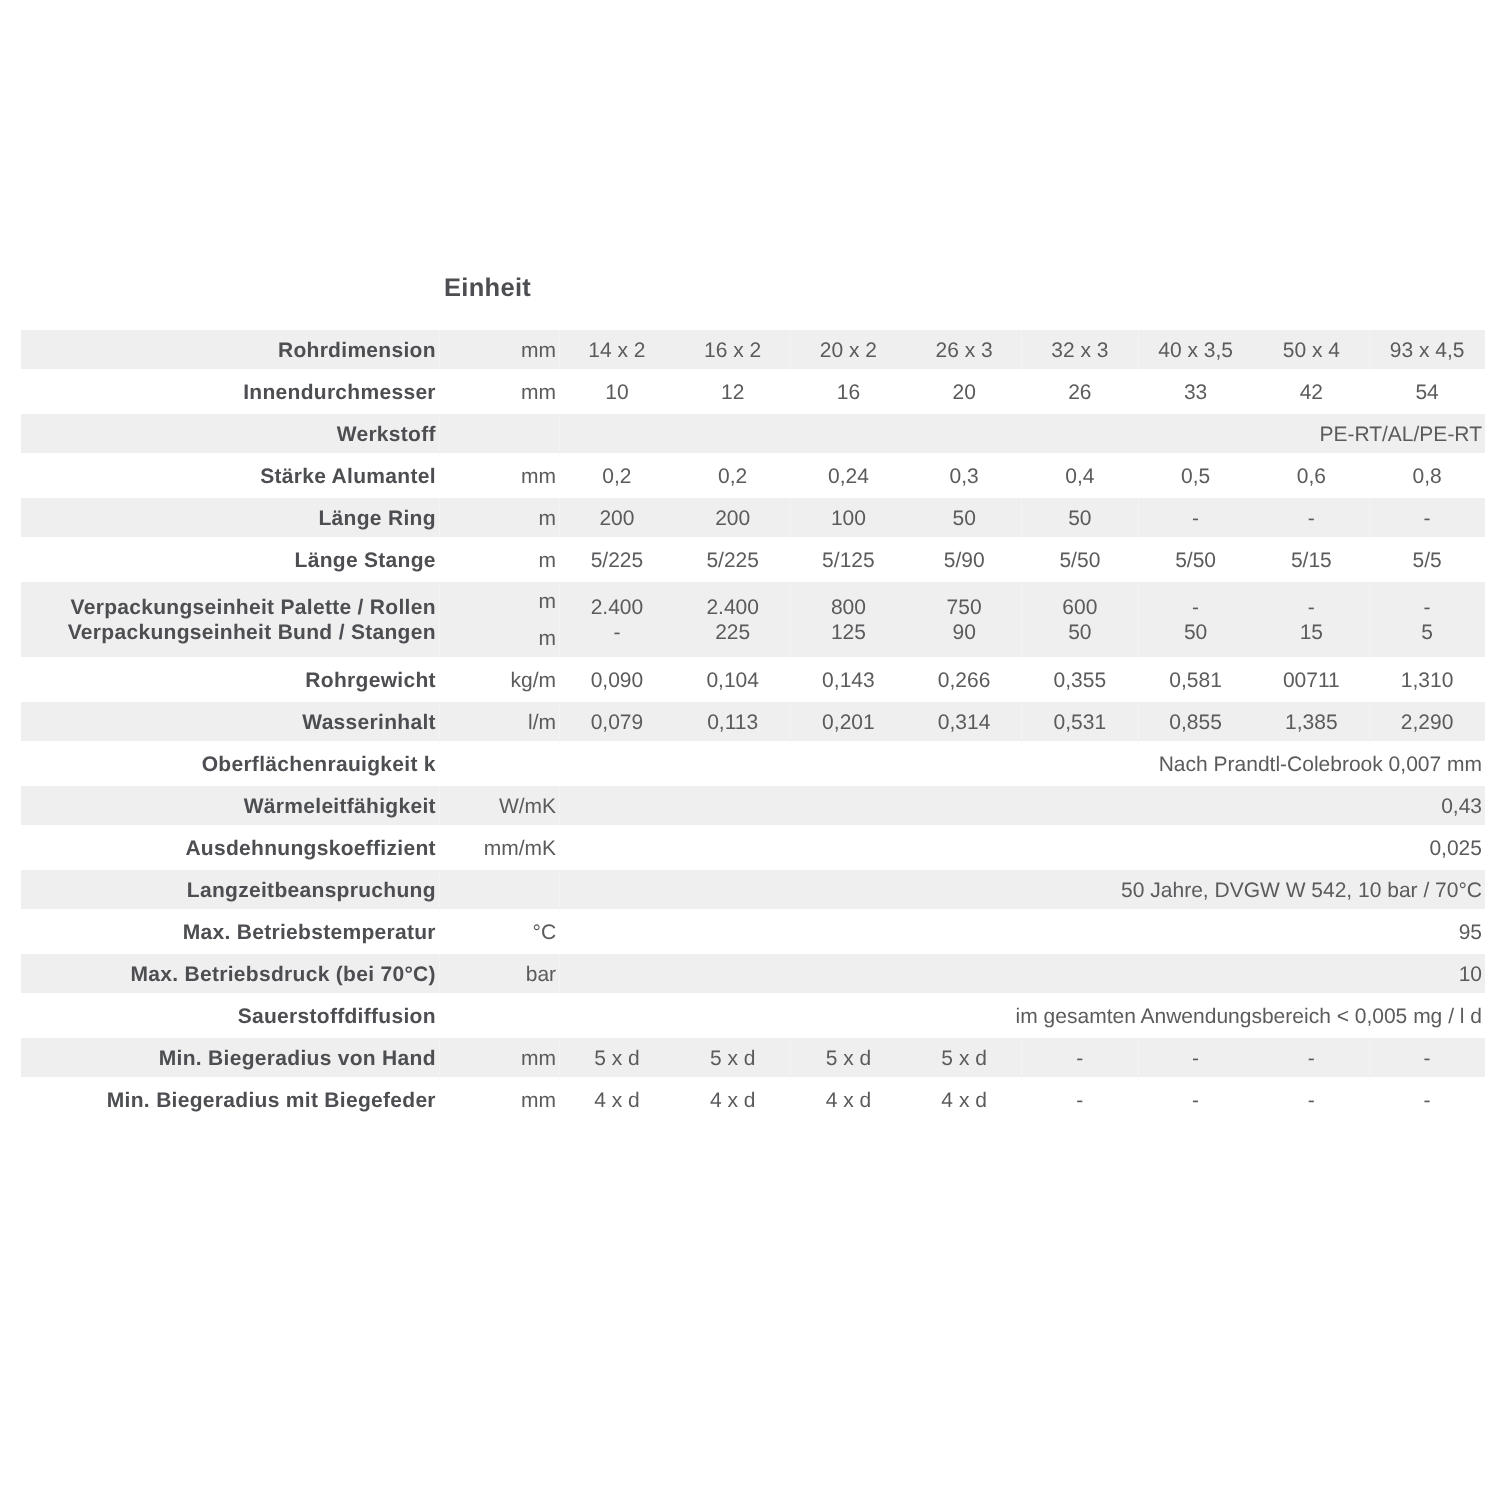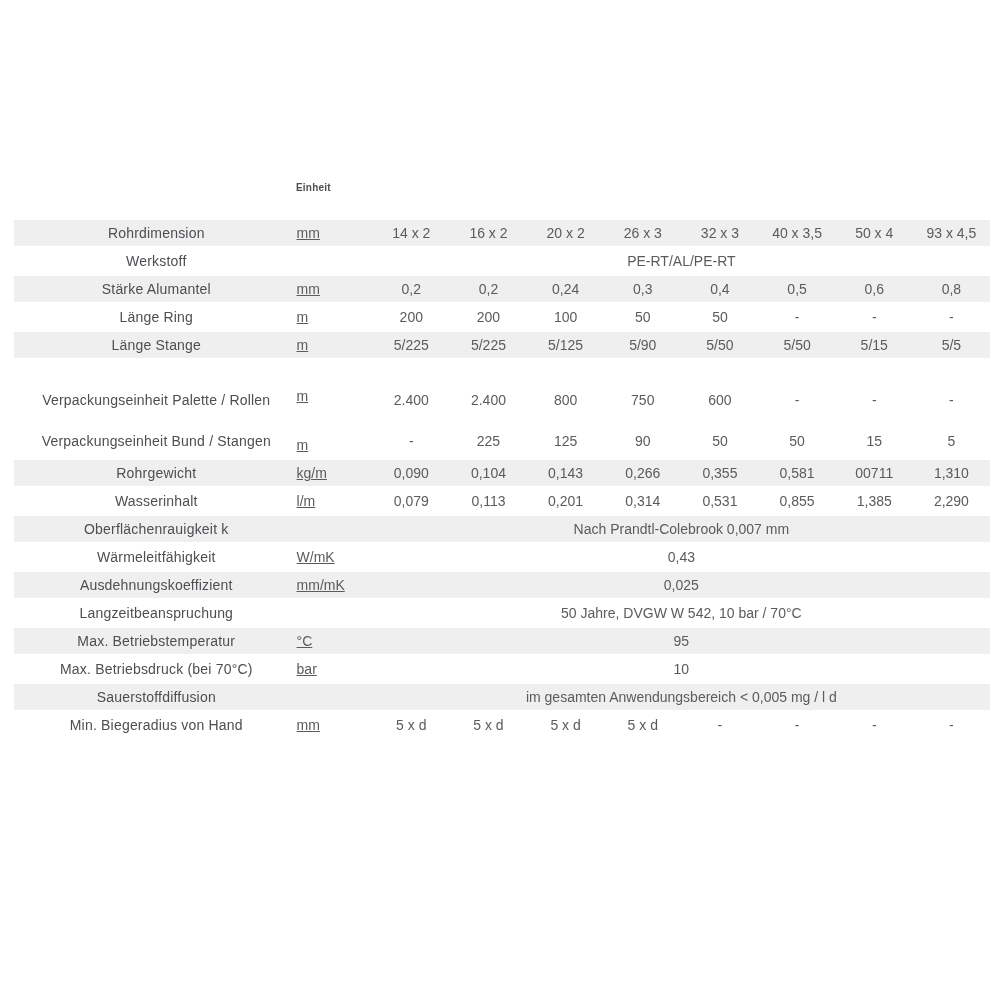--- a/index.html
+++ b/index.html
@@ -19,7 +19,7 @@
   .table-wrap{position:absolute;left:14px;top:220px;width:976px;}
   .einheit-label{
     position:absolute;left:282px;top:-38px;
-    font-size:10px;font-weight:bold;color:var(--label-color);
+    font-size:17px;font-weight:bold;color:var(--label-color);
     letter-spacing:.2px;
   }
   table.spec{

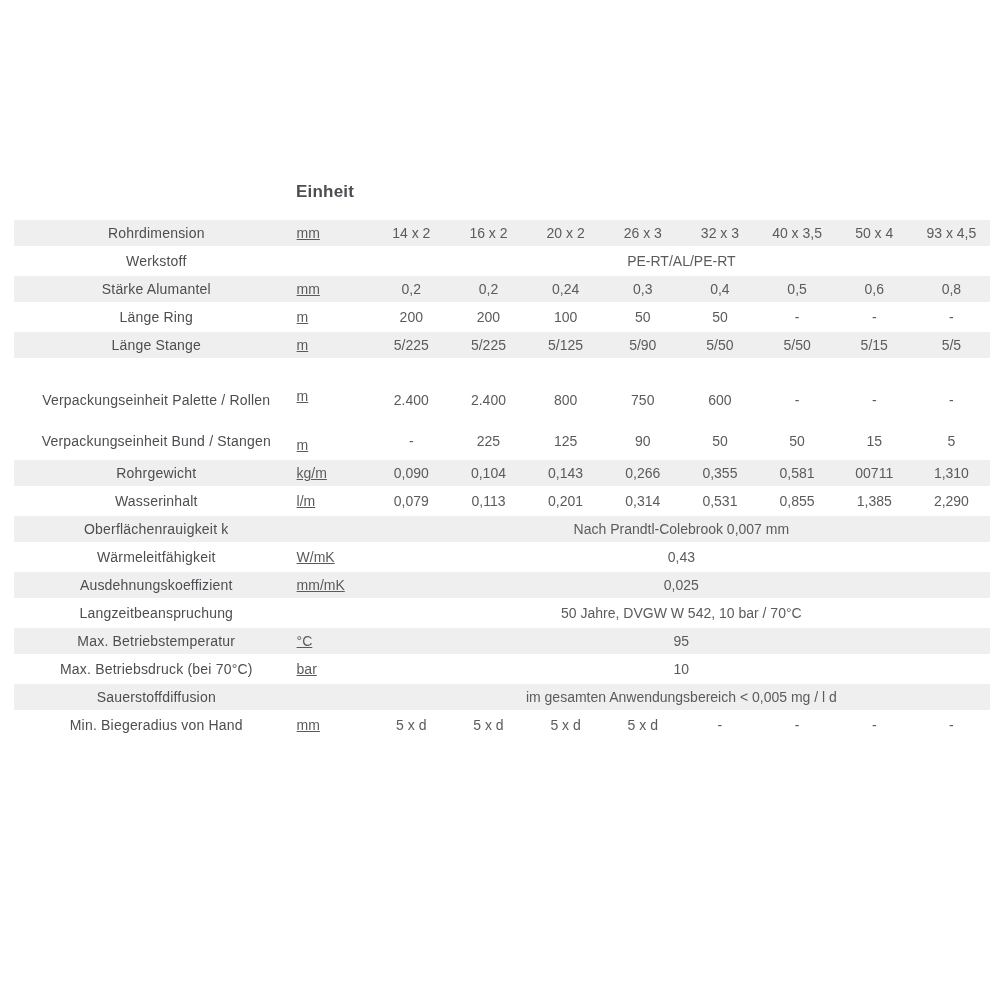--- a/index.html
+++ b/index.html
@@ -35,8 +35,8 @@
     border-bottom:2px solid #ffffff;line-height:16px;
   }
   td.lbl{
-    font-weight:normal;color:var(--label-color);
-    padding-left:8px;letter-spacing:.2px;text-align:center;
+    font-weight:bold;color:var(--label-color);
+    padding-left:8px;letter-spacing:.2px;text-align:right;
     white-space:nowrap;overflow:hidden;
   }
   td.unit{padding-left:4px;text-align:left;white-space:nowrap;text-decoration:underline;}

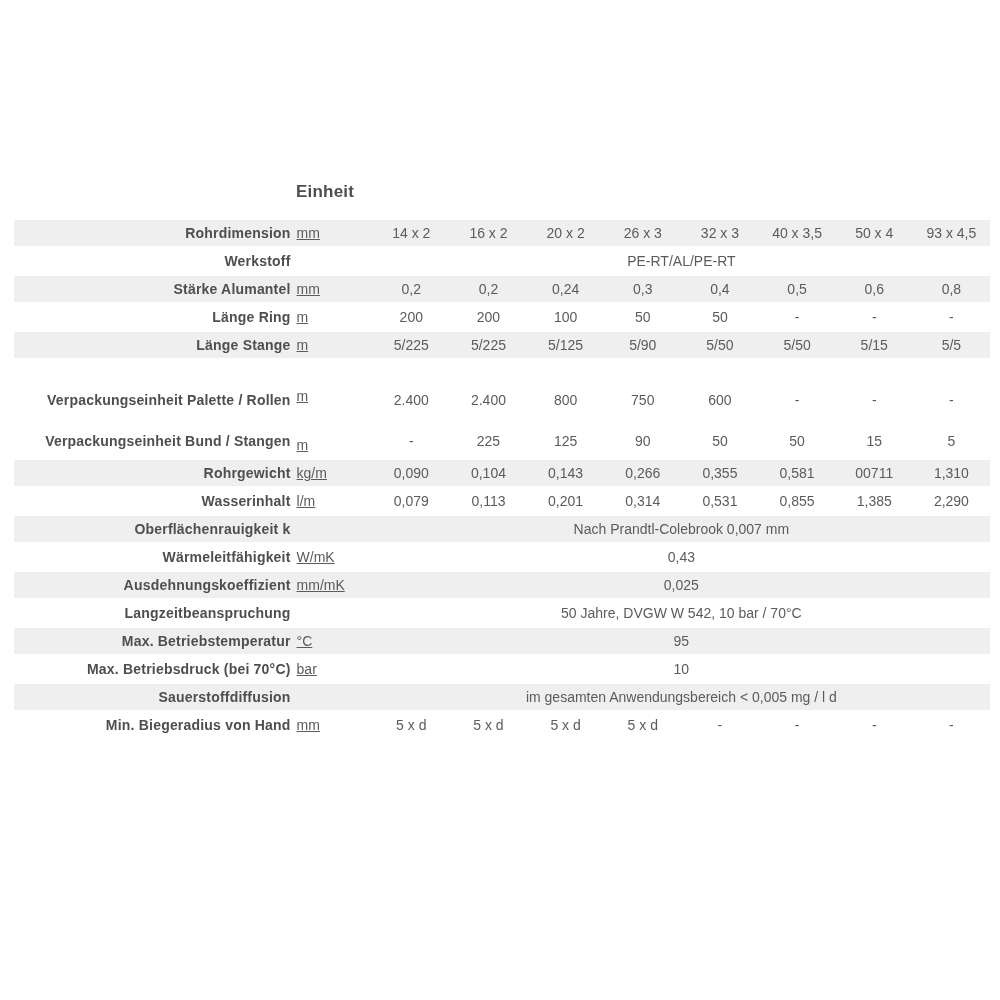--- a/index.html
+++ b/index.html
@@ -39,7 +39,7 @@
     padding-left:8px;letter-spacing:.2px;text-align:right;
     white-space:nowrap;overflow:hidden;
   }
-  td.unit{padding-left:4px;text-align:left;white-space:nowrap;text-decoration:underline;}
+  td.unit{padding-left:4px;text-align:right;white-space:nowrap;}
   td.val{text-align:center;white-space:nowrap;}
   td.span-val{text-align:center;}
   tr.double td{height:52px;}

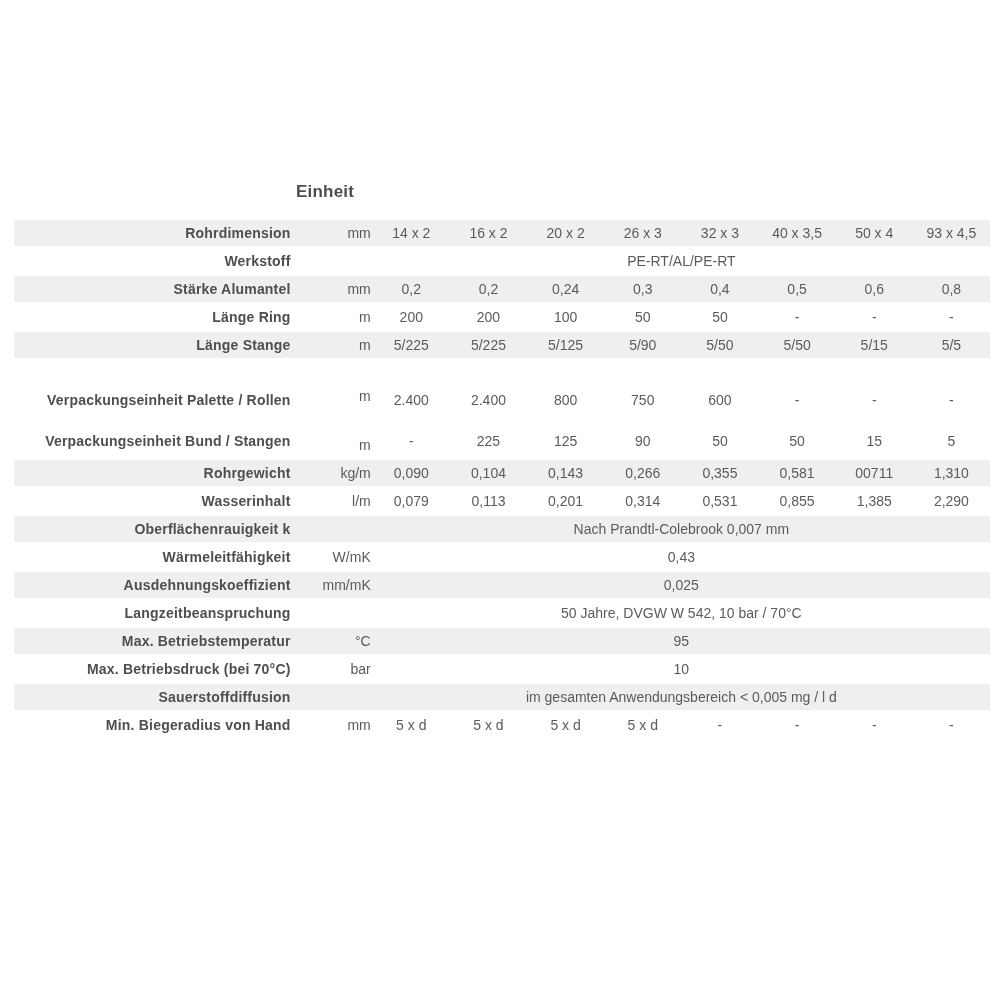--- a/index.html
+++ b/index.html
@@ -79,6 +79,18 @@
             <td class="val">93 x 4,5</td>
           </tr>
           <tr>
+            <td class="lbl">Innendurchmesser</td>
+            <td class="unit">mm</td>
+            <td class="val">10</td>
+            <td class="val">12</td>
+            <td class="val">16</td>
+            <td class="val">20</td>
+            <td class="val">26</td>
+            <td class="val">33</td>
+            <td class="val">42</td>
+            <td class="val">54</td>
+          </tr>
+          <tr>
             <td class="lbl">Werkstoff</td>
             <td class="unit"></td>
             <td class="span-val" colspan="8">PE-RT/AL/PE-RT</td>

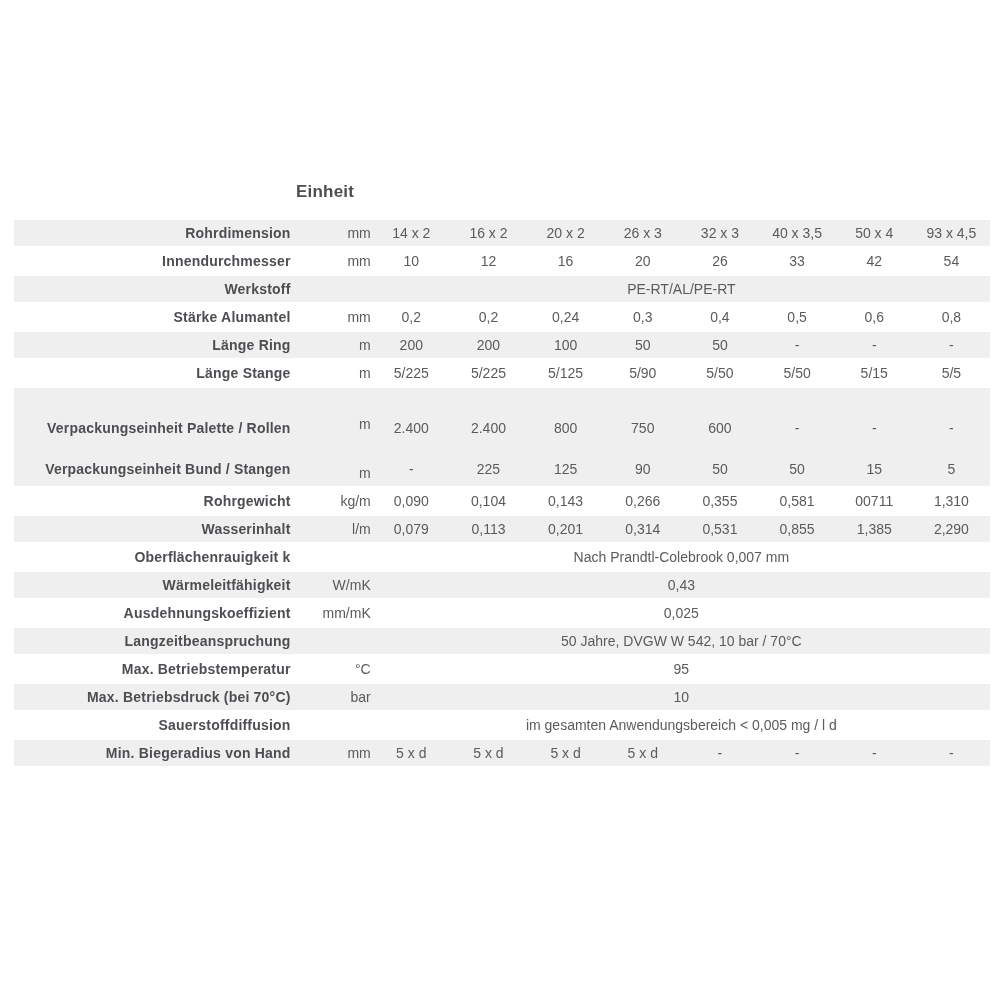--- a/index.html
+++ b/index.html
@@ -41,7 +41,7 @@
   }
   td.unit{padding-left:4px;text-align:right;white-space:nowrap;}
   td.val{text-align:center;white-space:nowrap;}
-  td.span-val{text-align:center;}
+  td.span-val{text-align:right;}
   tr.double td{height:52px;}
   tr.double .line{line-height:17px;margin-top:24px;}
   tr.double td.unit .line{line-height:25px;}

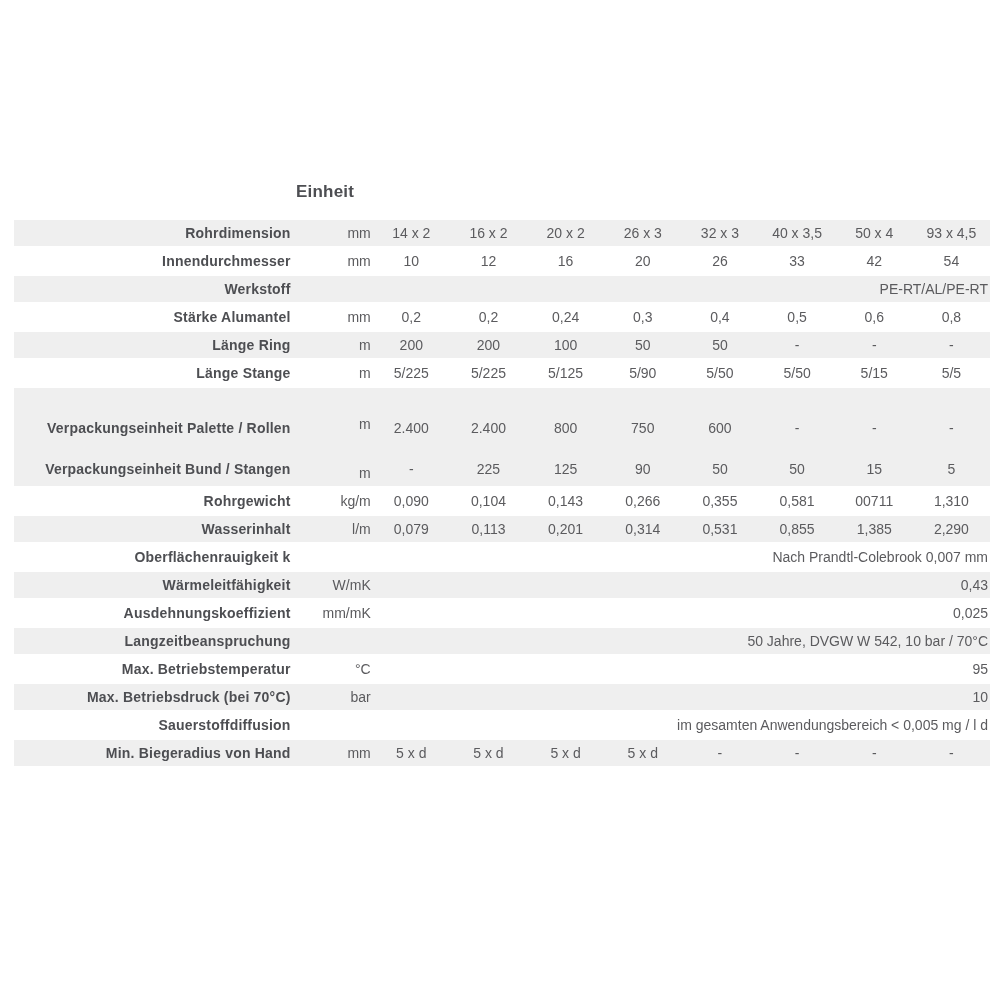--- a/index.html
+++ b/index.html
@@ -43,7 +43,7 @@
   td.val{text-align:center;white-space:nowrap;}
   td.span-val{text-align:right;}
   tr.double td{height:52px;}
-  tr.double .line{line-height:17px;margin-top:24px;}
+  tr.double .line{line-height:17px;}
   tr.double td.unit .line{line-height:25px;}
 </style>
 </head>

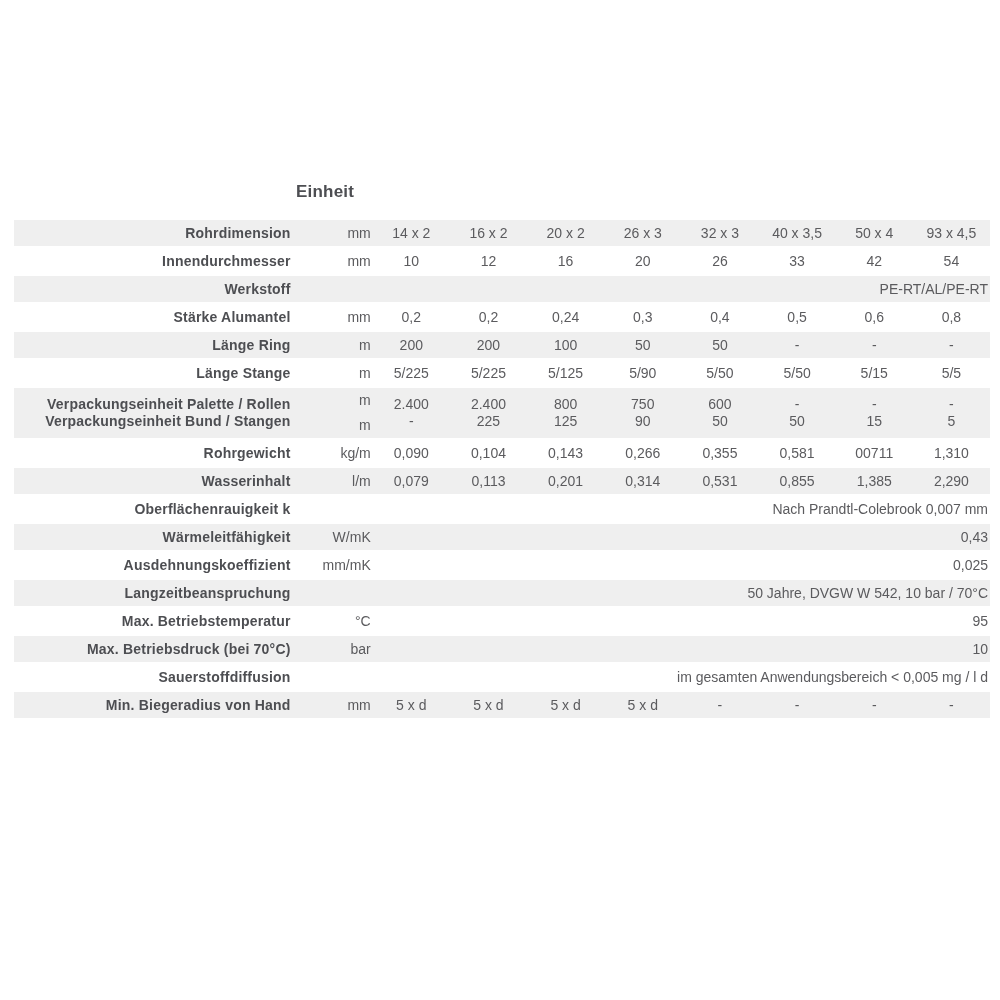--- a/index.html
+++ b/index.html
@@ -244,6 +244,18 @@
             <td class="val">-</td>
             <td class="val">-</td>
           </tr>
+          <tr>
+            <td class="lbl">Min. Biegeradius mit Biegefeder</td>
+            <td class="unit">mm</td>
+            <td class="val">4 x d</td>
+            <td class="val">4 x d</td>
+            <td class="val">4 x d</td>
+            <td class="val">4 x d</td>
+            <td class="val">-</td>
+            <td class="val">-</td>
+            <td class="val">-</td>
+            <td class="val">-</td>
+          </tr>
         </tbody>
     </table>
   </div>

